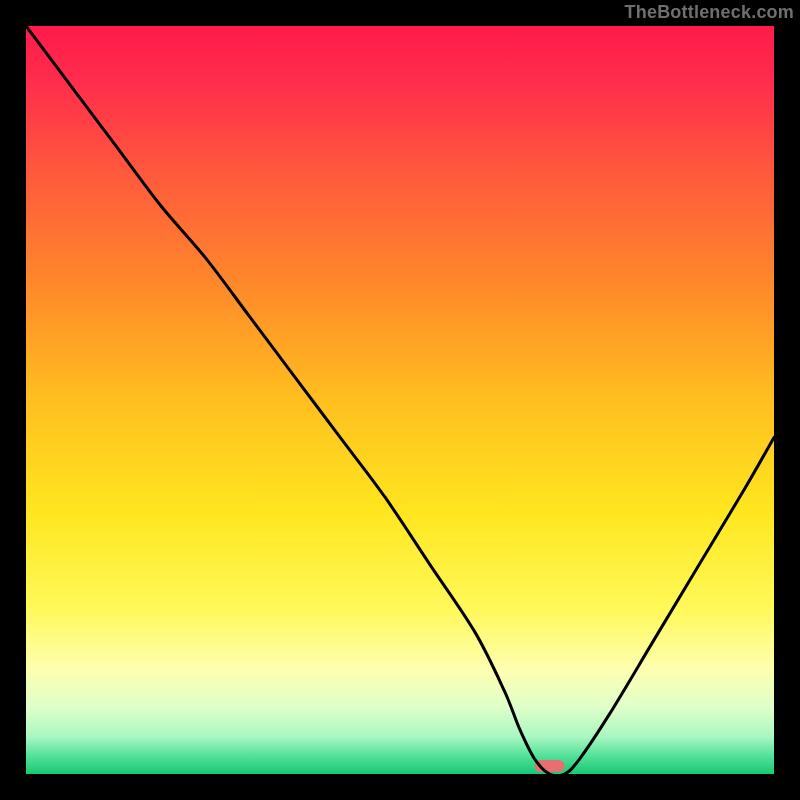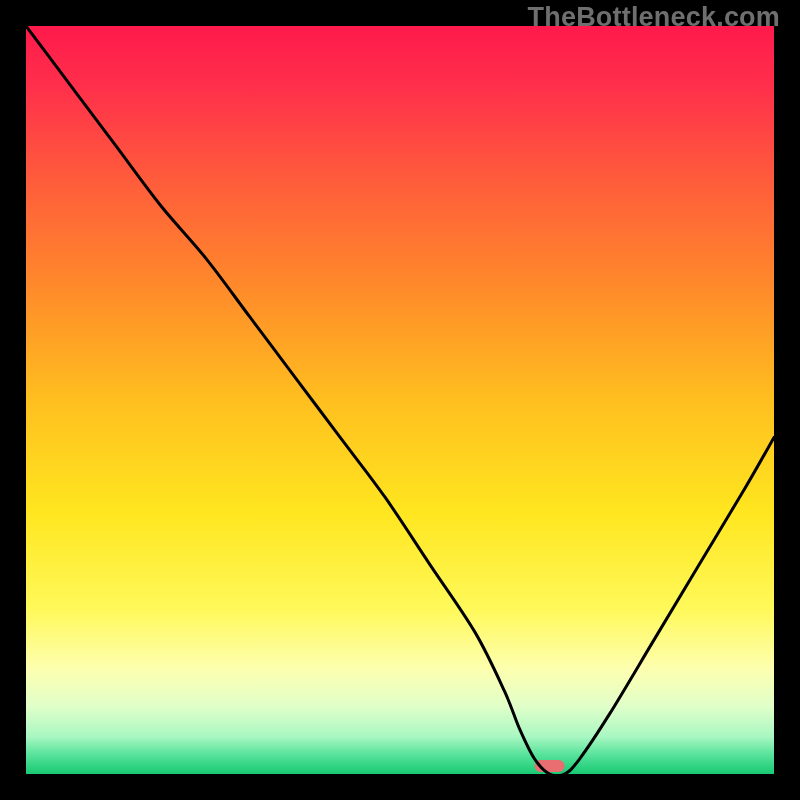--- a/index.html
+++ b/index.html
@@ -29,9 +29,9 @@
   .watermark {
     position: absolute;
     top: 2px;
-    right: 20px;
+    right: 6px;
     font-family: Arial, Helvetica, sans-serif;
-    font-size: 27px;
+    font-size: 18px;
     font-weight: 600;
     color: #6f6f6f;
     letter-spacing: 0.2px;

